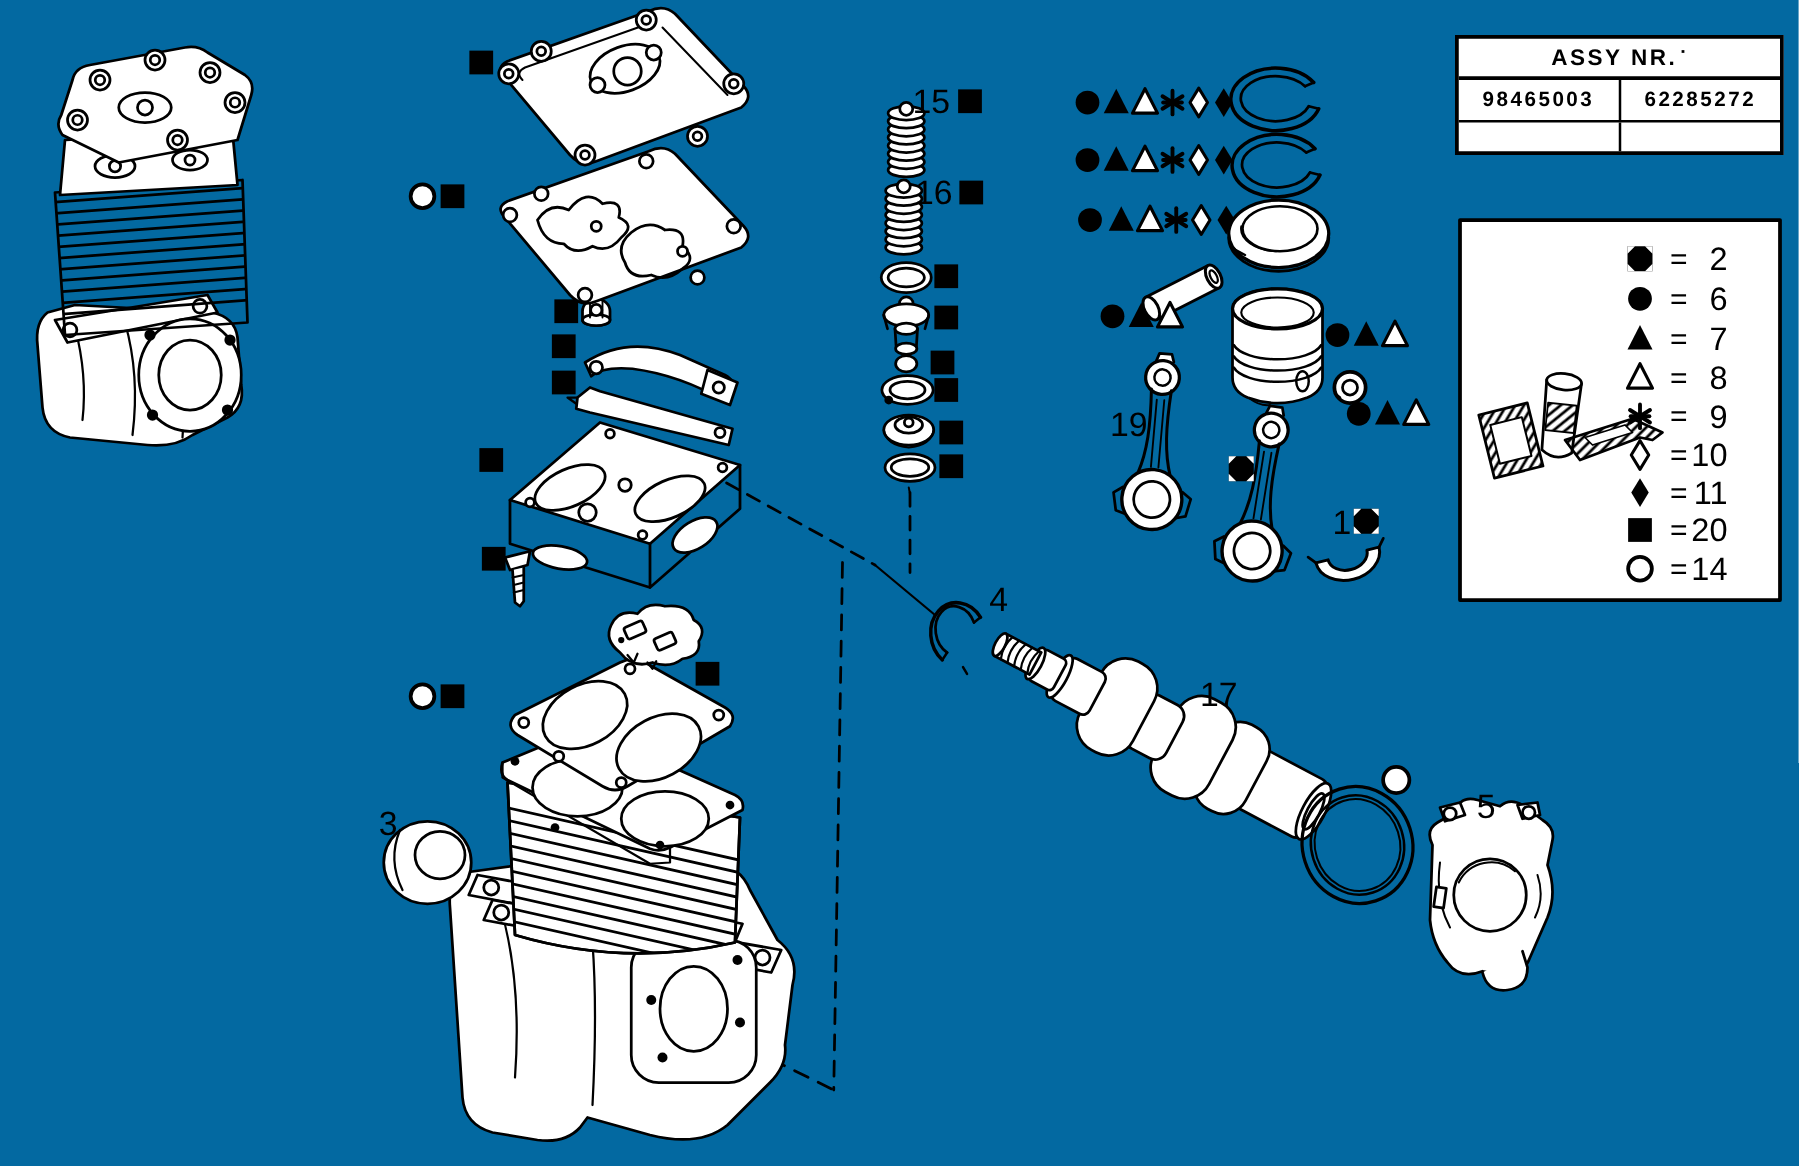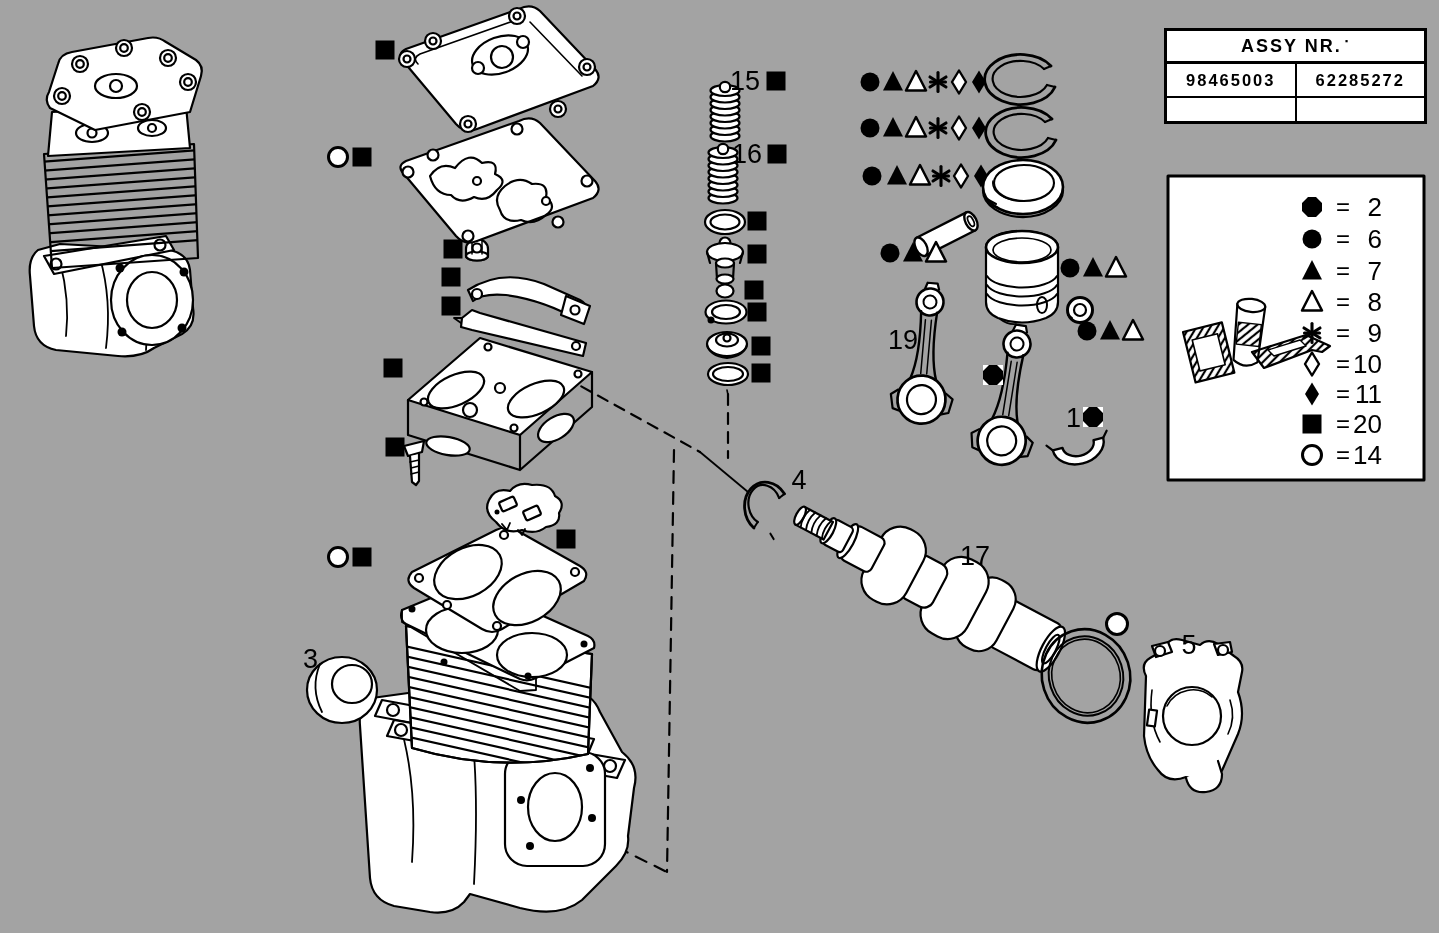--- a/index.html
+++ b/index.html
@@ -3,7 +3,7 @@
 <meta charset="utf-8">
 <style>
   html,body{margin:0;padding:0;background:#fff;}
-  .canvas{position:relative;width:1439px;height:933px;background:#a3a3a3;overflow:hidden;
+  .canvas{position:relative;width:1439px;height:933px;background:#0369a1;overflow:hidden;
           font-family:"Liberation Sans","DejaVu Sans",sans-serif;color:#000;}
   svg text{font-family:"Liberation Sans","DejaVu Sans",sans-serif;}
 

